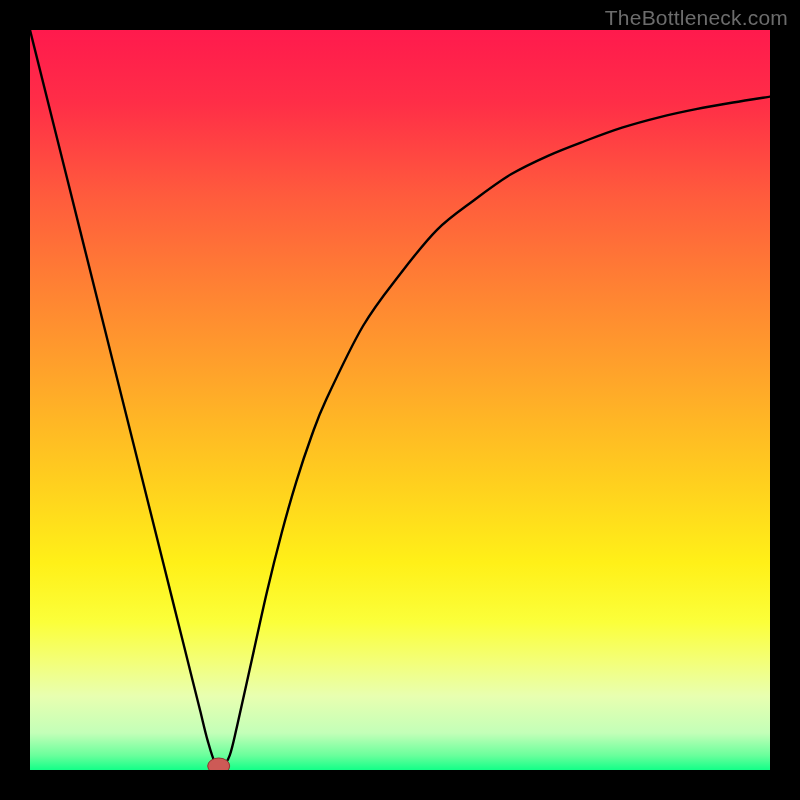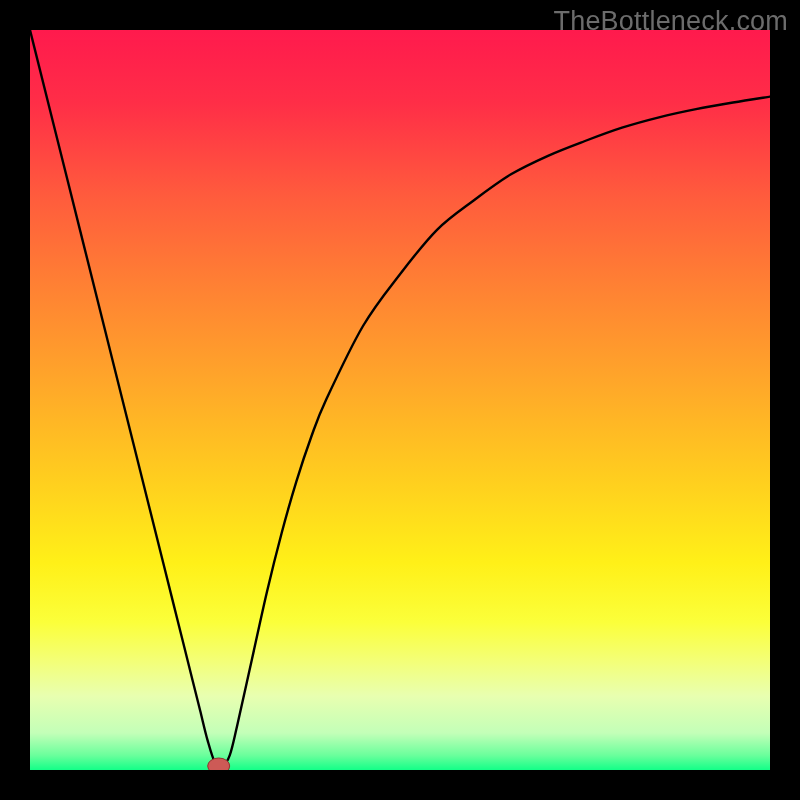--- a/index.html
+++ b/index.html
@@ -30,7 +30,7 @@
     top: 6px;
     right: 12px;
     color: #6c6c6c;
-    font-size: 27px;
+    font-size: 21px;
     font-weight: 500;
     letter-spacing: 0.2px;
     z-index: 10;

